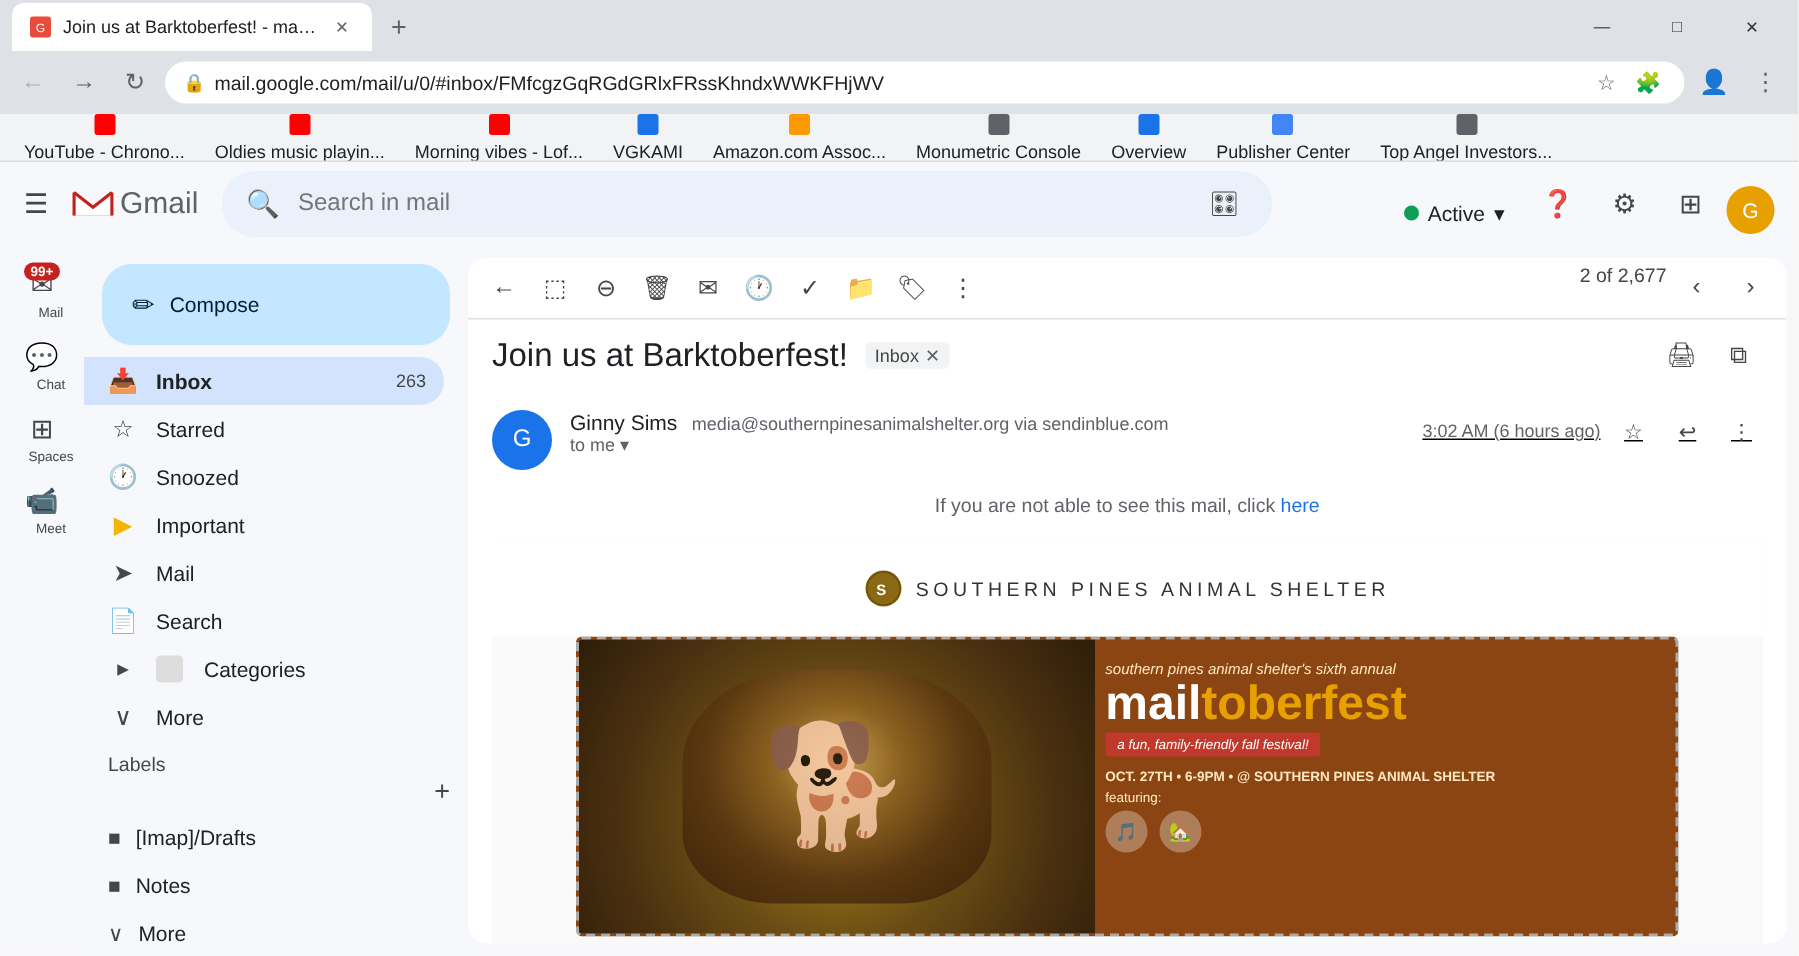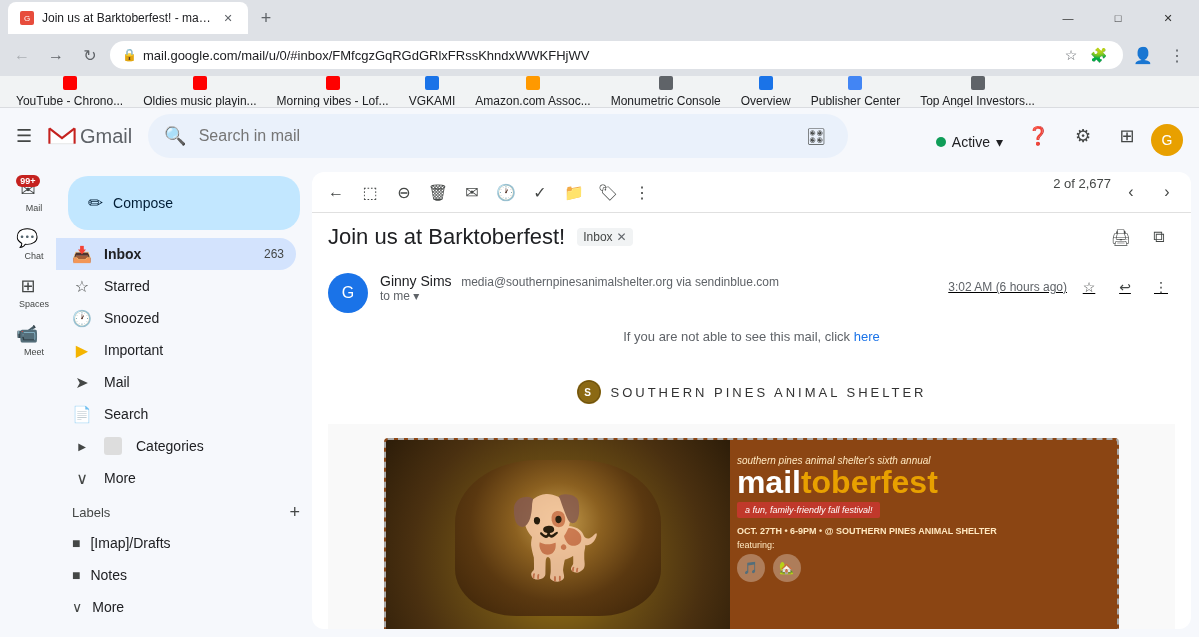--- a/index.html
+++ b/index.html
@@ -82,7 +82,7 @@
     .shelter-header { text-align: center; padding: 20px; background: white; font-size: 13px; letter-spacing: 3px; color: #333; font-weight: 500; display: flex; align-items: center; justify-content: center; gap: 10px; }
     .shelter-logo { width: 24px; height: 24px; border-radius: 50%; background: #8b6914; display: flex; align-items: center; justify-content: center; color: white; font-size: 12px; }
 
-    .barktoberfest-banner { position: relative; background: #8B4513; height: 200px; margin: 14px 16px; border-radius: 4px; overflow: hidden; border: 2px dashed #aaa; }
+    .barktoberfest-banner { position: relative; background: #8B4513; height: 200px; margin: 0 16px; border-radius: 4px; overflow: hidden; border: 2px dashed #aaa; }
 
     
     .gmail-topbar { display: flex; align-items: center; background: #f6f8fc; padding: 8px 16px 8px 0; height: 56px; }

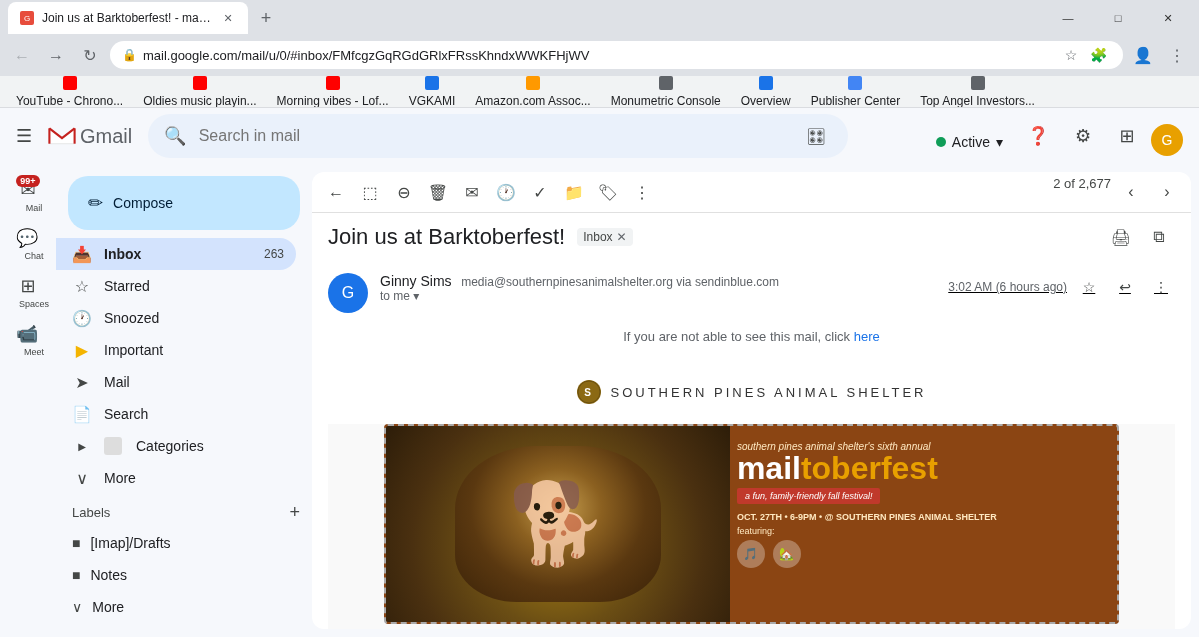--- a/index.html
+++ b/index.html
@@ -47,7 +47,7 @@
     .nav-item .nav-label { flex: 1; }
     .nav-item .nav-count { font-size: 12px; color: #444746; font-weight: normal; }
 
-    .labels-header { display: flex; align-items: center; padding: 8px 12px 4px 16px; font-size: 13px; font-weight: 500; color: #444746; }
+    .labels-header { display: flex; align-items: flex-start; padding: 8px 12px 4px 16px; font-size: 13px; font-weight: 500; color: #444746; flex-direction: column; }
     .labels-header .add-icon { margin-left: auto; cursor: pointer; font-size: 18px; color: #444746; }
     .label-item { display: flex; align-items: center; padding: 4px 12px 4px 16px; height: 32px; border-radius: 0 20px 20px 0; cursor: pointer; margin-right: 16px; font-size: 14px; color: #202124; gap: 10px; }
     .label-icon { font-size: 14px; color: #444746; }

